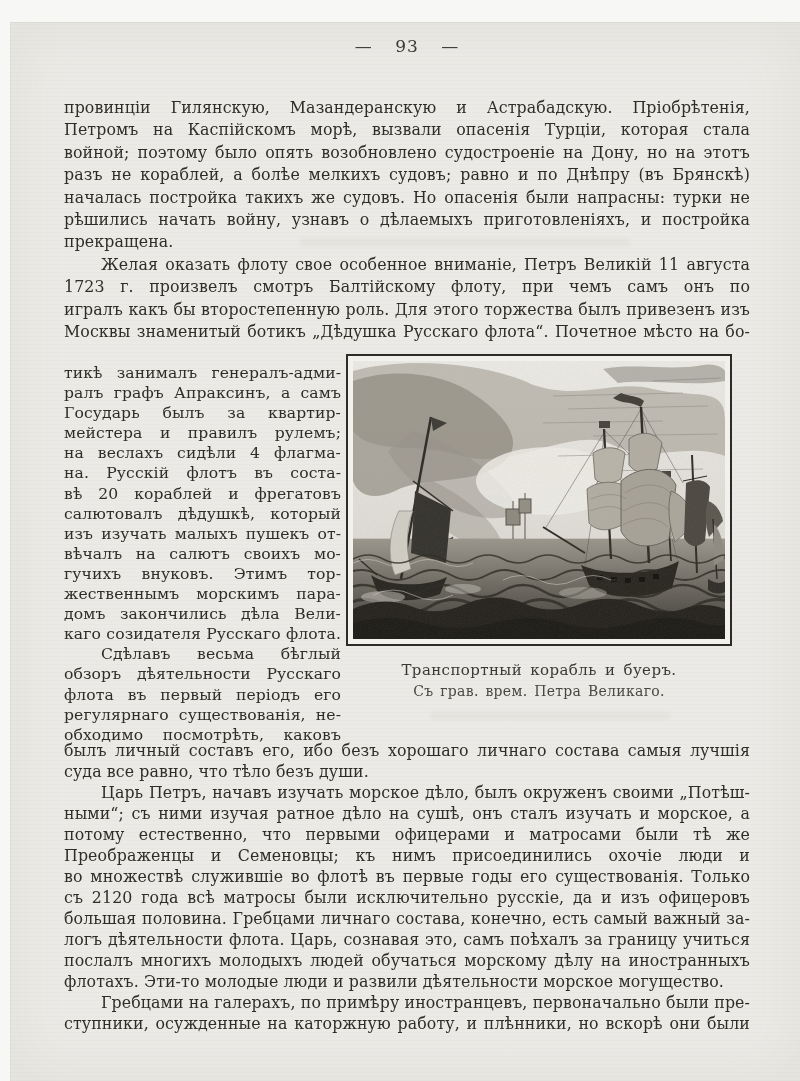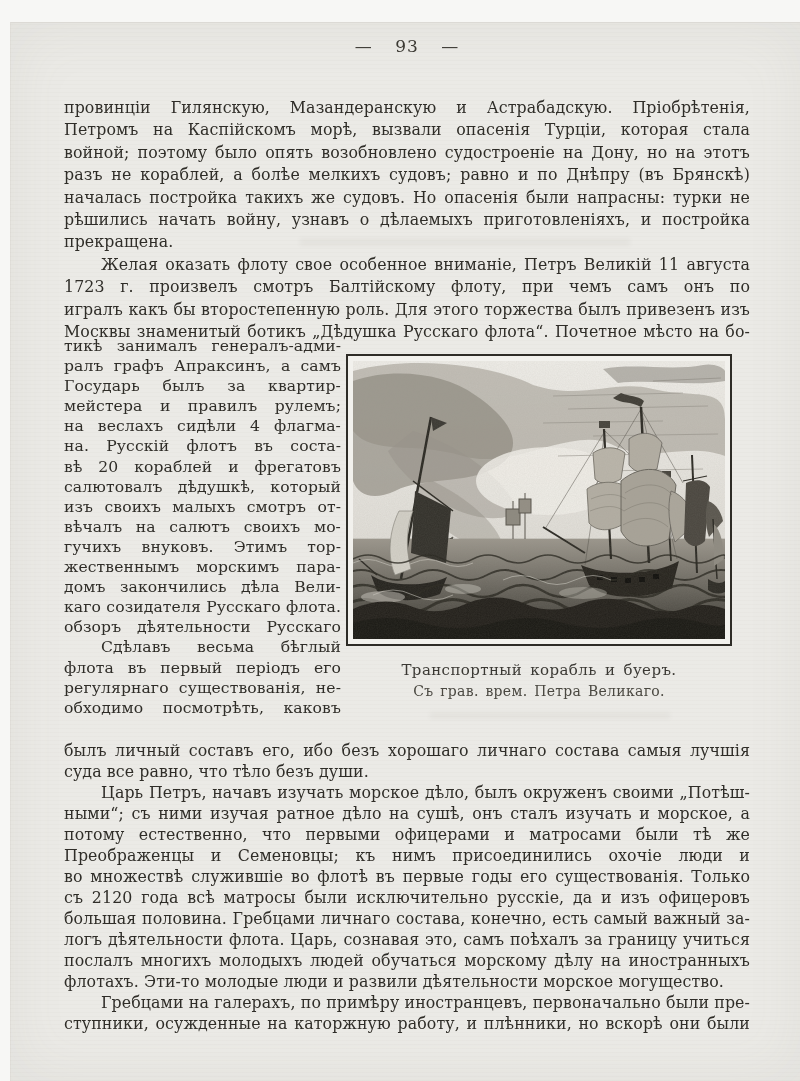--- a/index.html
+++ b/index.html
@@ -31,7 +31,7 @@
   }
   .tblock{position:absolute;color:var(--ink,#2f2d28);}
   #blockTop{left:64px;top:97px;width:686px;}
-  #columnLeft{left:64px;top:336px;width:277px;}
+  #columnLeft{left:64px;top:363px;width:277px;}
   #blockBottom{left:64px;top:740px;width:686px;}
   .line{
     font-size:15.8px;line-height:22.4px;height:22.4px;overflow:hidden;

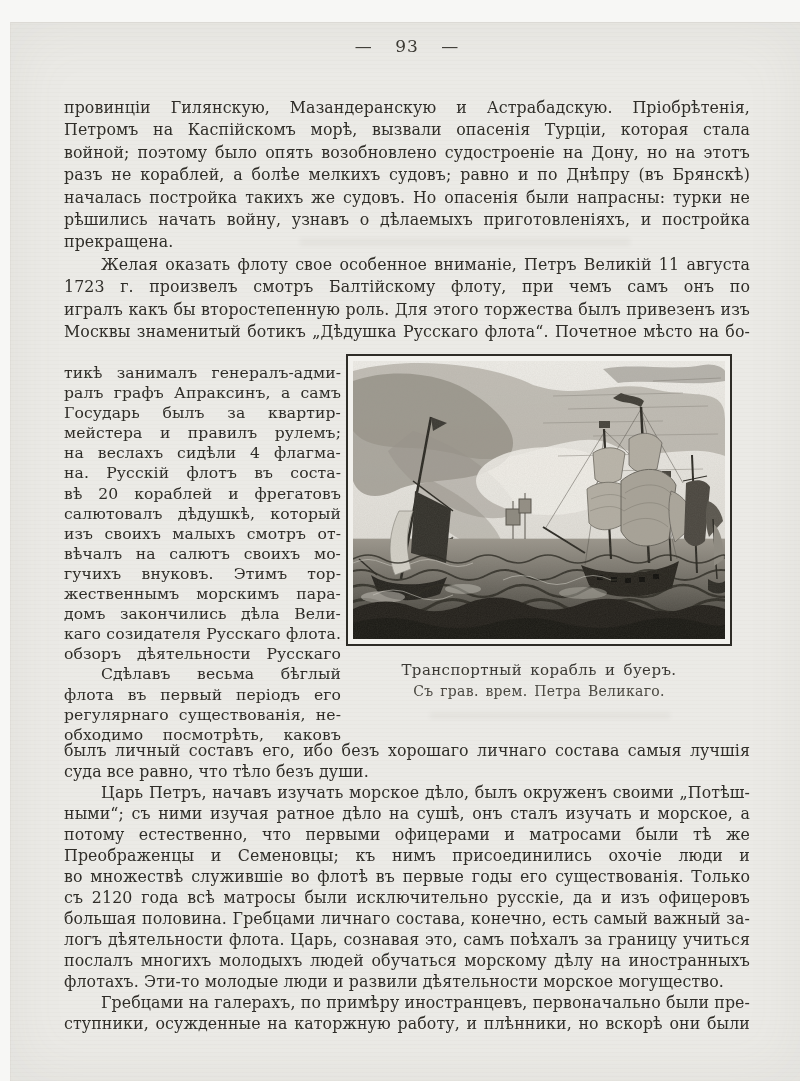--- a/index.html
+++ b/index.html
@@ -94,7 +94,7 @@
     <div class="line">на. Русскій флотъ въ соста-</div>
     <div class="line">вѣ 20 кораблей и фрегатовъ</div>
     <div class="line">салютовалъ дѣдушкѣ, который</div>
-    <div class="line">изъ своихъ малыхъ смотръ от-</div>
+    <div class="line">изъ изучать малыхъ пушекъ от-</div>
     <div class="line">вѣчалъ на салютъ своихъ мо-</div>
     <div class="line">гучихъ внуковъ. Этимъ тор-</div>
     <div class="line">жественнымъ морскимъ пара-</div>

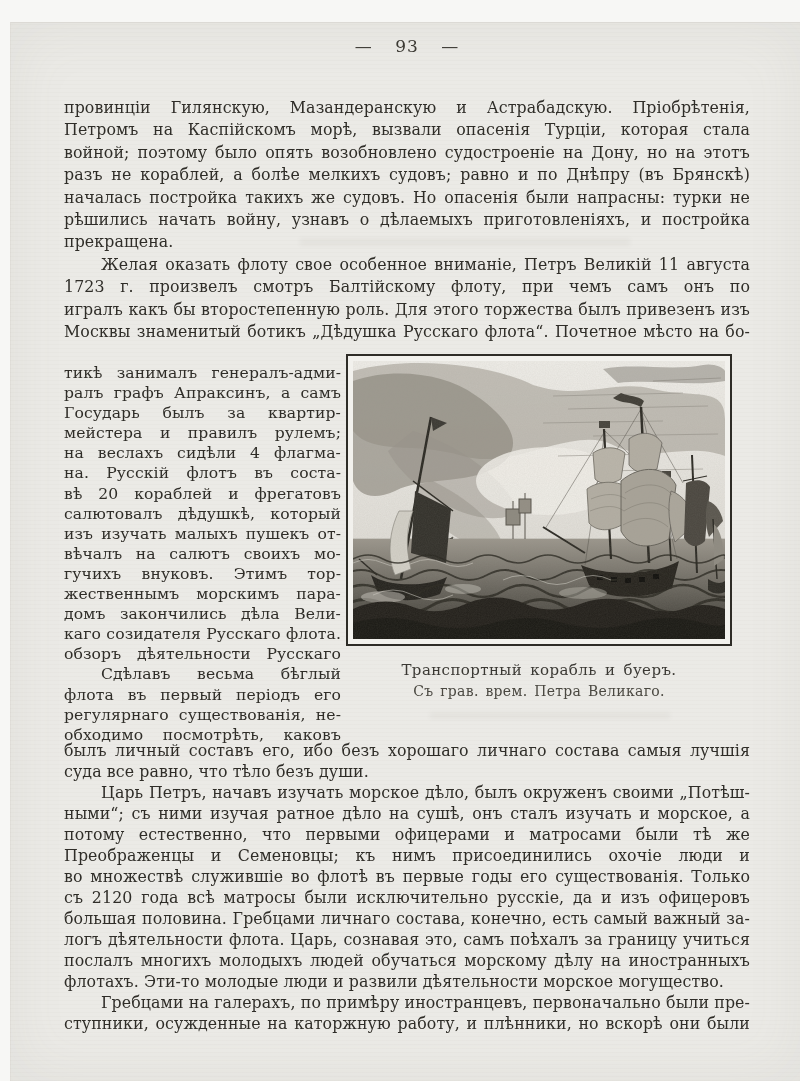--- a/index.html
+++ b/index.html
@@ -100,8 +100,8 @@
     <div class="line">жественнымъ морскимъ пара-</div>
     <div class="line">домъ закончились дѣла Вели-</div>
     <div class="line">каго созидателя Русскаго флота.</div>
+    <div class="line ind">Сдѣлавъ весьма бѣглый</div>
     <div class="line">обзоръ дѣятельности Русскаго</div>
-    <div class="line ind">Сдѣлавъ весьма бѣглый</div>
     <div class="line">флота въ первый періодъ его</div>
     <div class="line">регулярнаго существованія, не-</div>
     <div class="line">обходимо посмотрѣть, каковъ</div>

